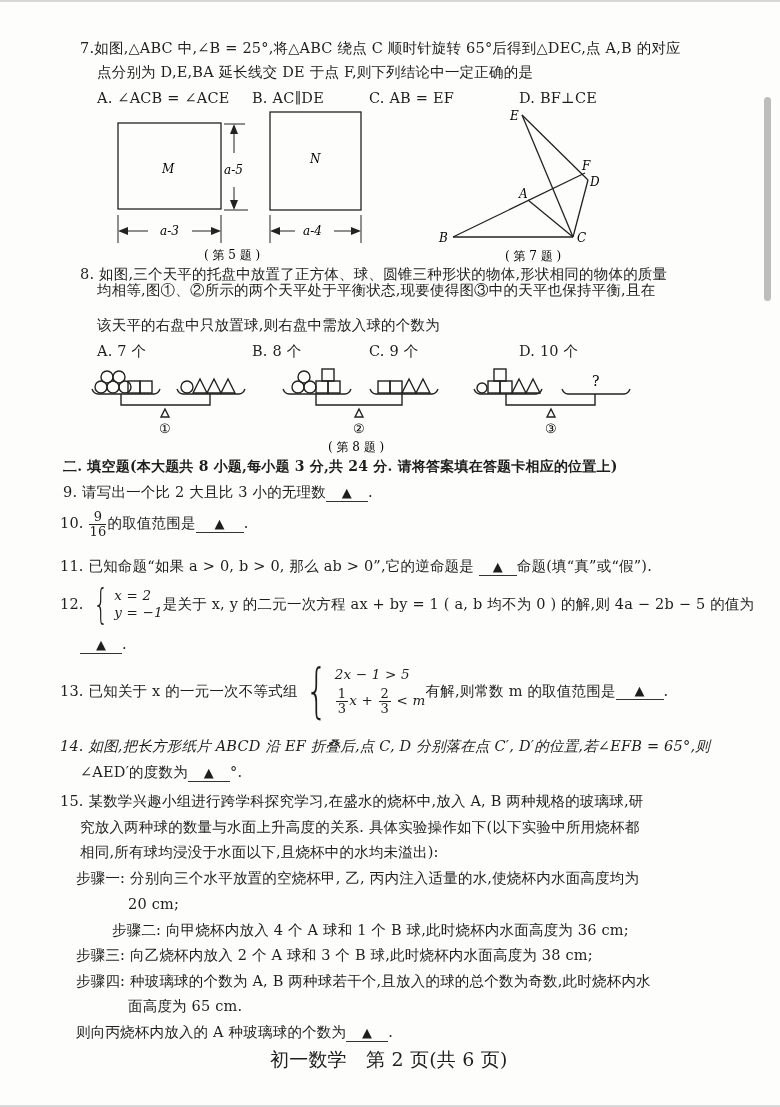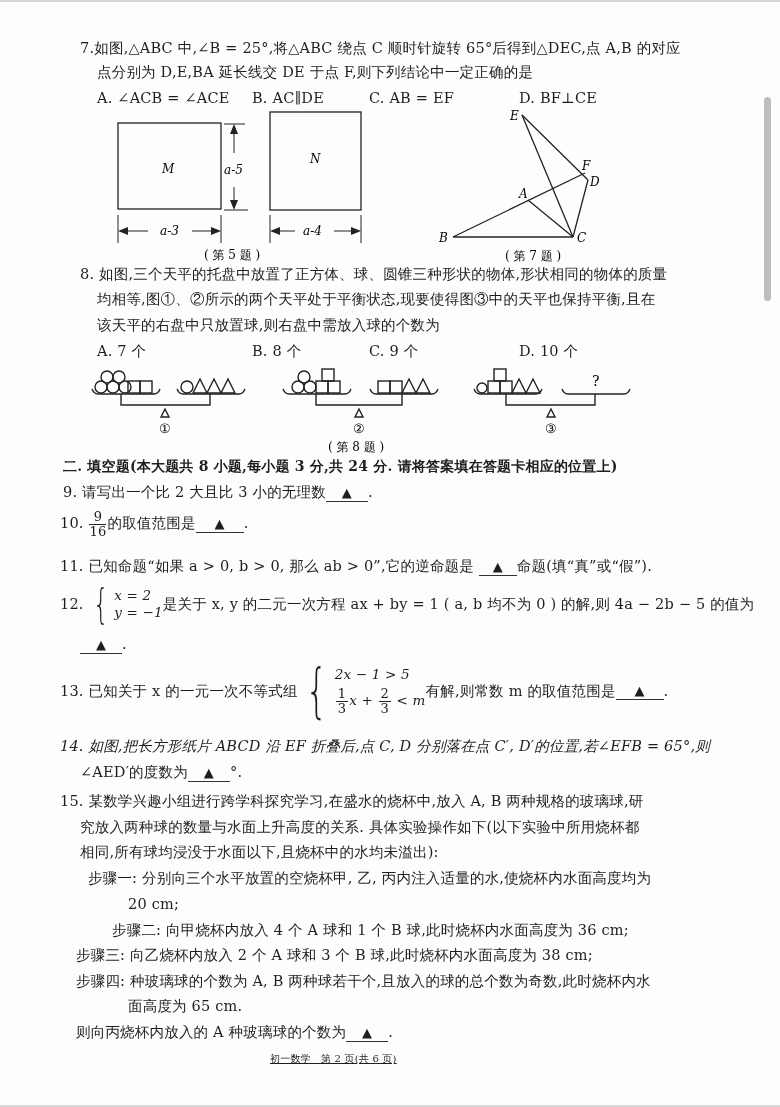--- a/index.html
+++ b/index.html
@@ -90,7 +90,7 @@
 </svg>
 
 <div class="line" style="left:80px;top:264px;">8. 如图,三个天平的托盘中放置了正方体、球、圆锥三种形状的物体,形状相同的物体的质量</div>
-<div class="line" style="left:97px;top:289px;">均相等,图①、②所示的两个天平处于平衡状态,现要使得图③中的天平也保持平衡,且在</div>
+<div class="line" style="left:97px;top:280px;">均相等,图①、②所示的两个天平处于平衡状态,现要使得图③中的天平也保持平衡,且在</div>
 <div class="line" style="left:97px;top:315px;">该天平的右盘中只放置球,则右盘中需放入球的个数为</div>
 <div class="line" style="left:97px;top:341px;width:620px;">
   <span style="position:absolute;left:0;">A. 7 个</span>

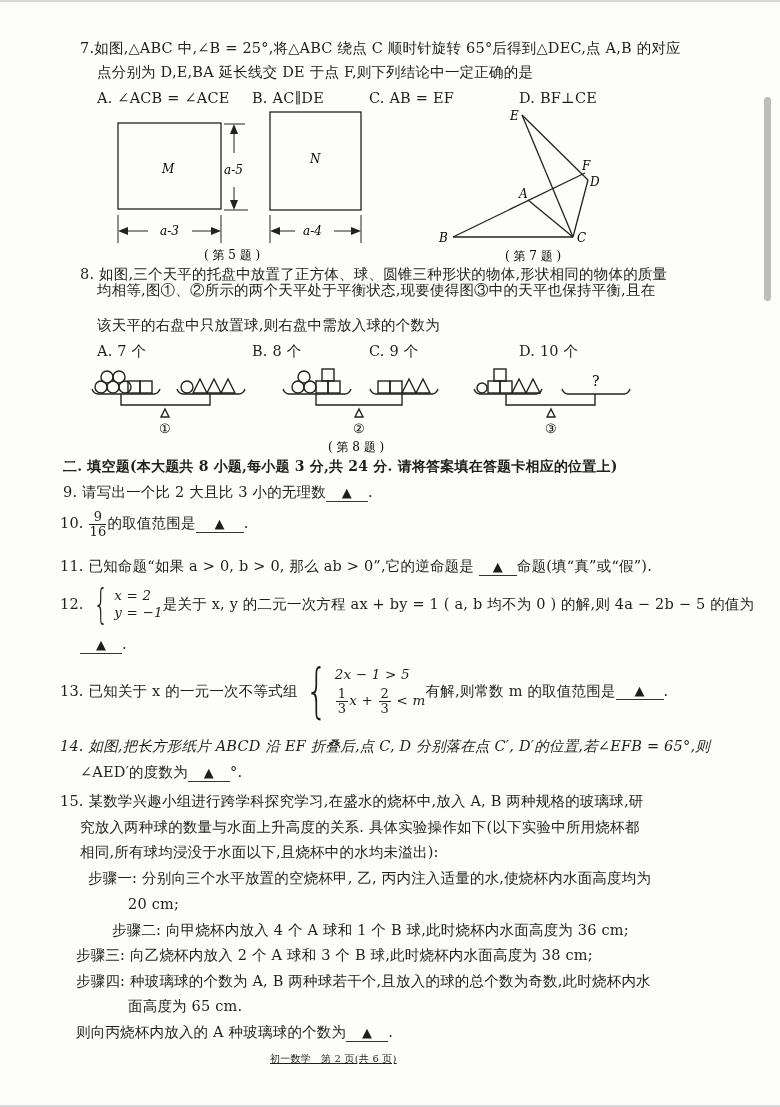--- a/index.html
+++ b/index.html
@@ -194,7 +194,7 @@
 <div class="line" style="left:60px;top:791px;">15. 某数学兴趣小组进行跨学科探究学习,在盛水的烧杯中,放入 A, B 两种规格的玻璃球,研</div>
 <div class="line" style="left:80px;top:817px;">究放入两种球的数量与水面上升高度的关系. 具体实验操作如下(以下实验中所用烧杯都</div>
 <div class="line" style="left:80px;top:842px;">相同,所有球均浸没于水面以下,且烧杯中的水均未溢出):</div>
-<div class="line" style="left:88px;top:868px;">步骤一: 分别向三个水平放置的空烧杯甲, 乙, 丙内注入适量的水,使烧杯内水面高度均为</div>
+<div class="line" style="left:76px;top:868px;">步骤一: 分别向三个水平放置的空烧杯甲, 乙, 丙内注入适量的水,使烧杯内水面高度均为</div>
 <div class="line" style="left:128px;top:894px;">20 cm;</div>
 <div class="line" style="left:89px;top:920px;margin-left:23px;">步骤二: 向甲烧杯内放入 4 个 A 球和 1 个 B 球,此时烧杯内水面高度为 36 cm;</div>
 <div class="line" style="left:76px;top:945px;">步骤三: 向乙烧杯内放入 2 个 A 球和 3 个 B 球,此时烧杯内水面高度为 38 cm;</div>

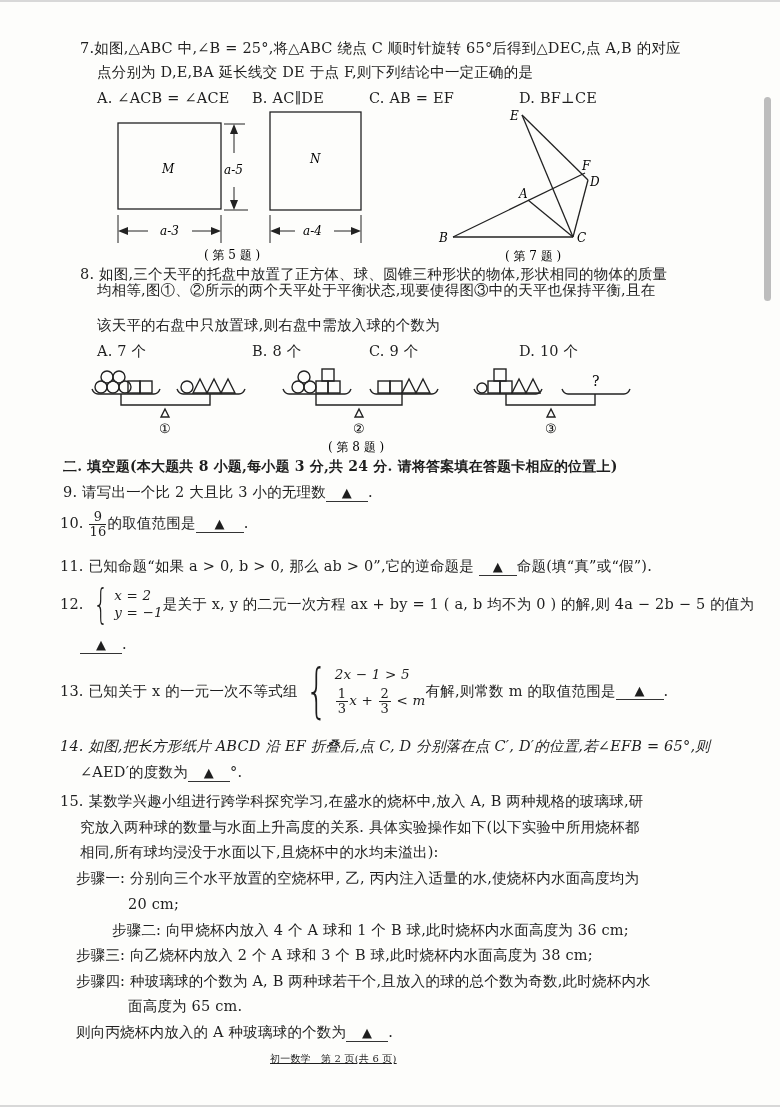--- a/index.html
+++ b/index.html
@@ -204,7 +204,7 @@
   <span>则向丙烧杯内放入的 A 种玻璃球的个数为</span><span class="blank"><span class="tri">▲</span></span><span>.</span>
 </div>
 
-<div class="line" style="left:270px;top:1049px;font-size:10px;text-decoration:underline;">初一数学　第 2 页(共 6 页)</div>
+<div class="line" style="left:270px;top:1049px;font-size:19px;">初一数学　第 2 页(共 6 页)</div>
 
 <div class="botbar"></div>
 

